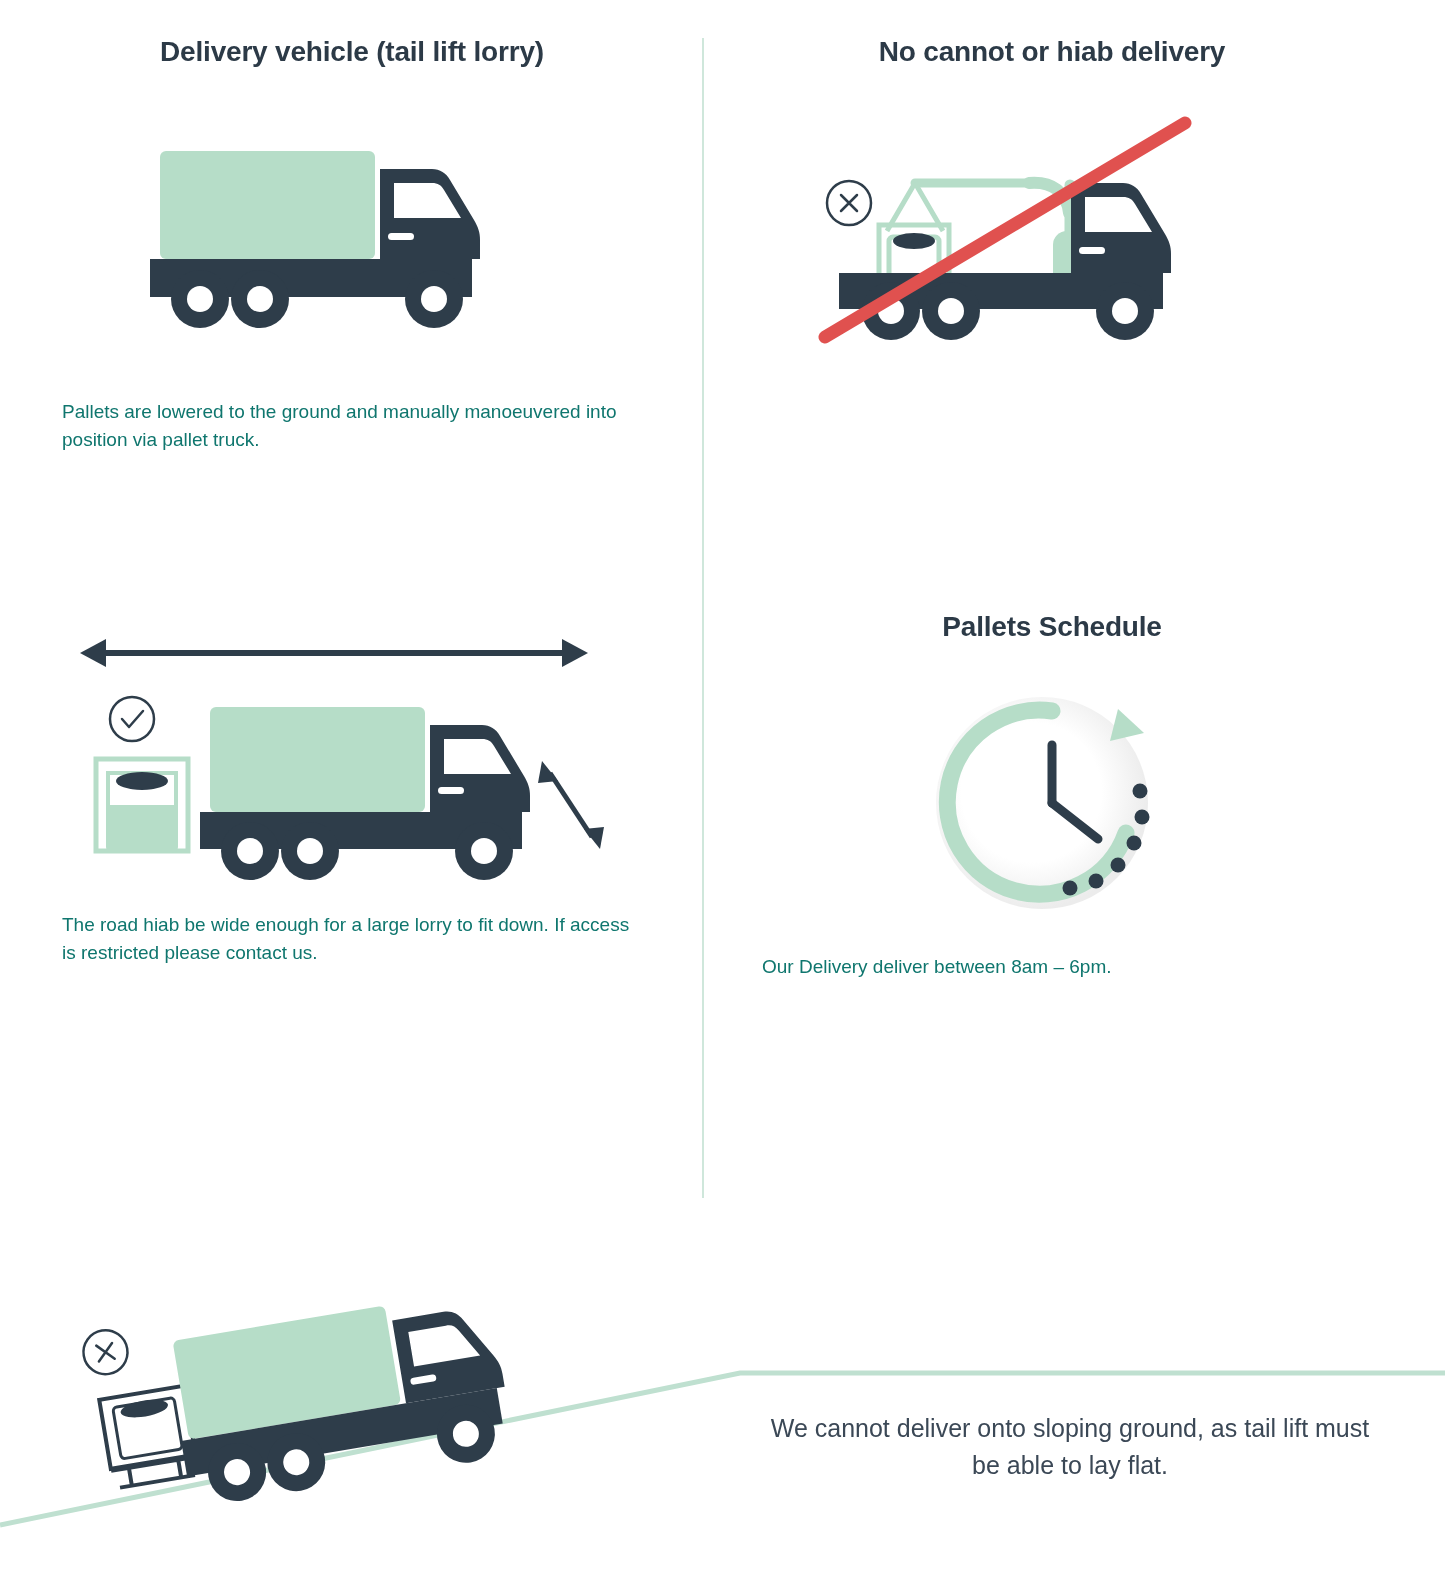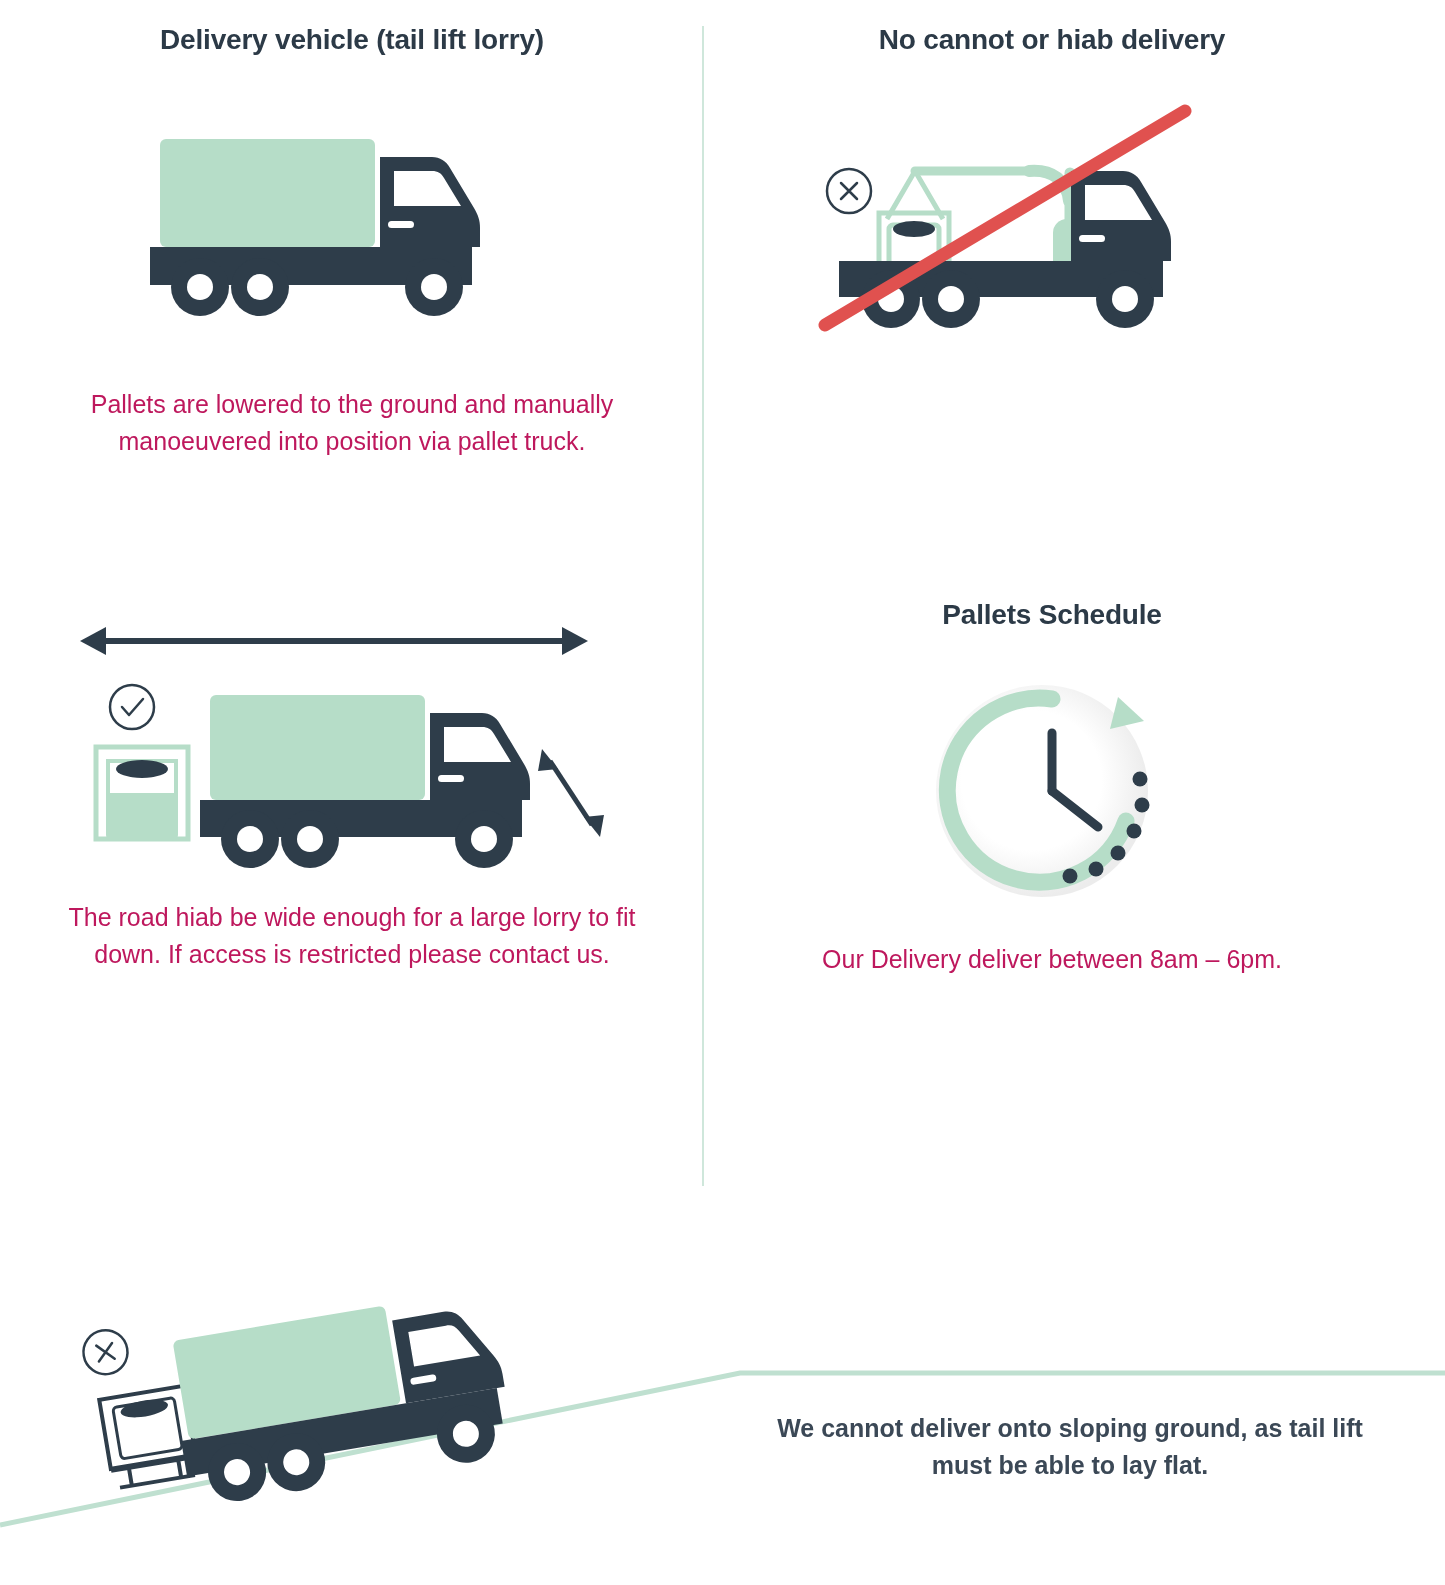--- a/index.html
+++ b/index.html
@@ -19,7 +19,7 @@
 
   .grid {
     position: absolute;
-    left: 0; top: 4px;
+    left: 0; top: 16px;
     width: 1277px;
     height: 1185px;
   }

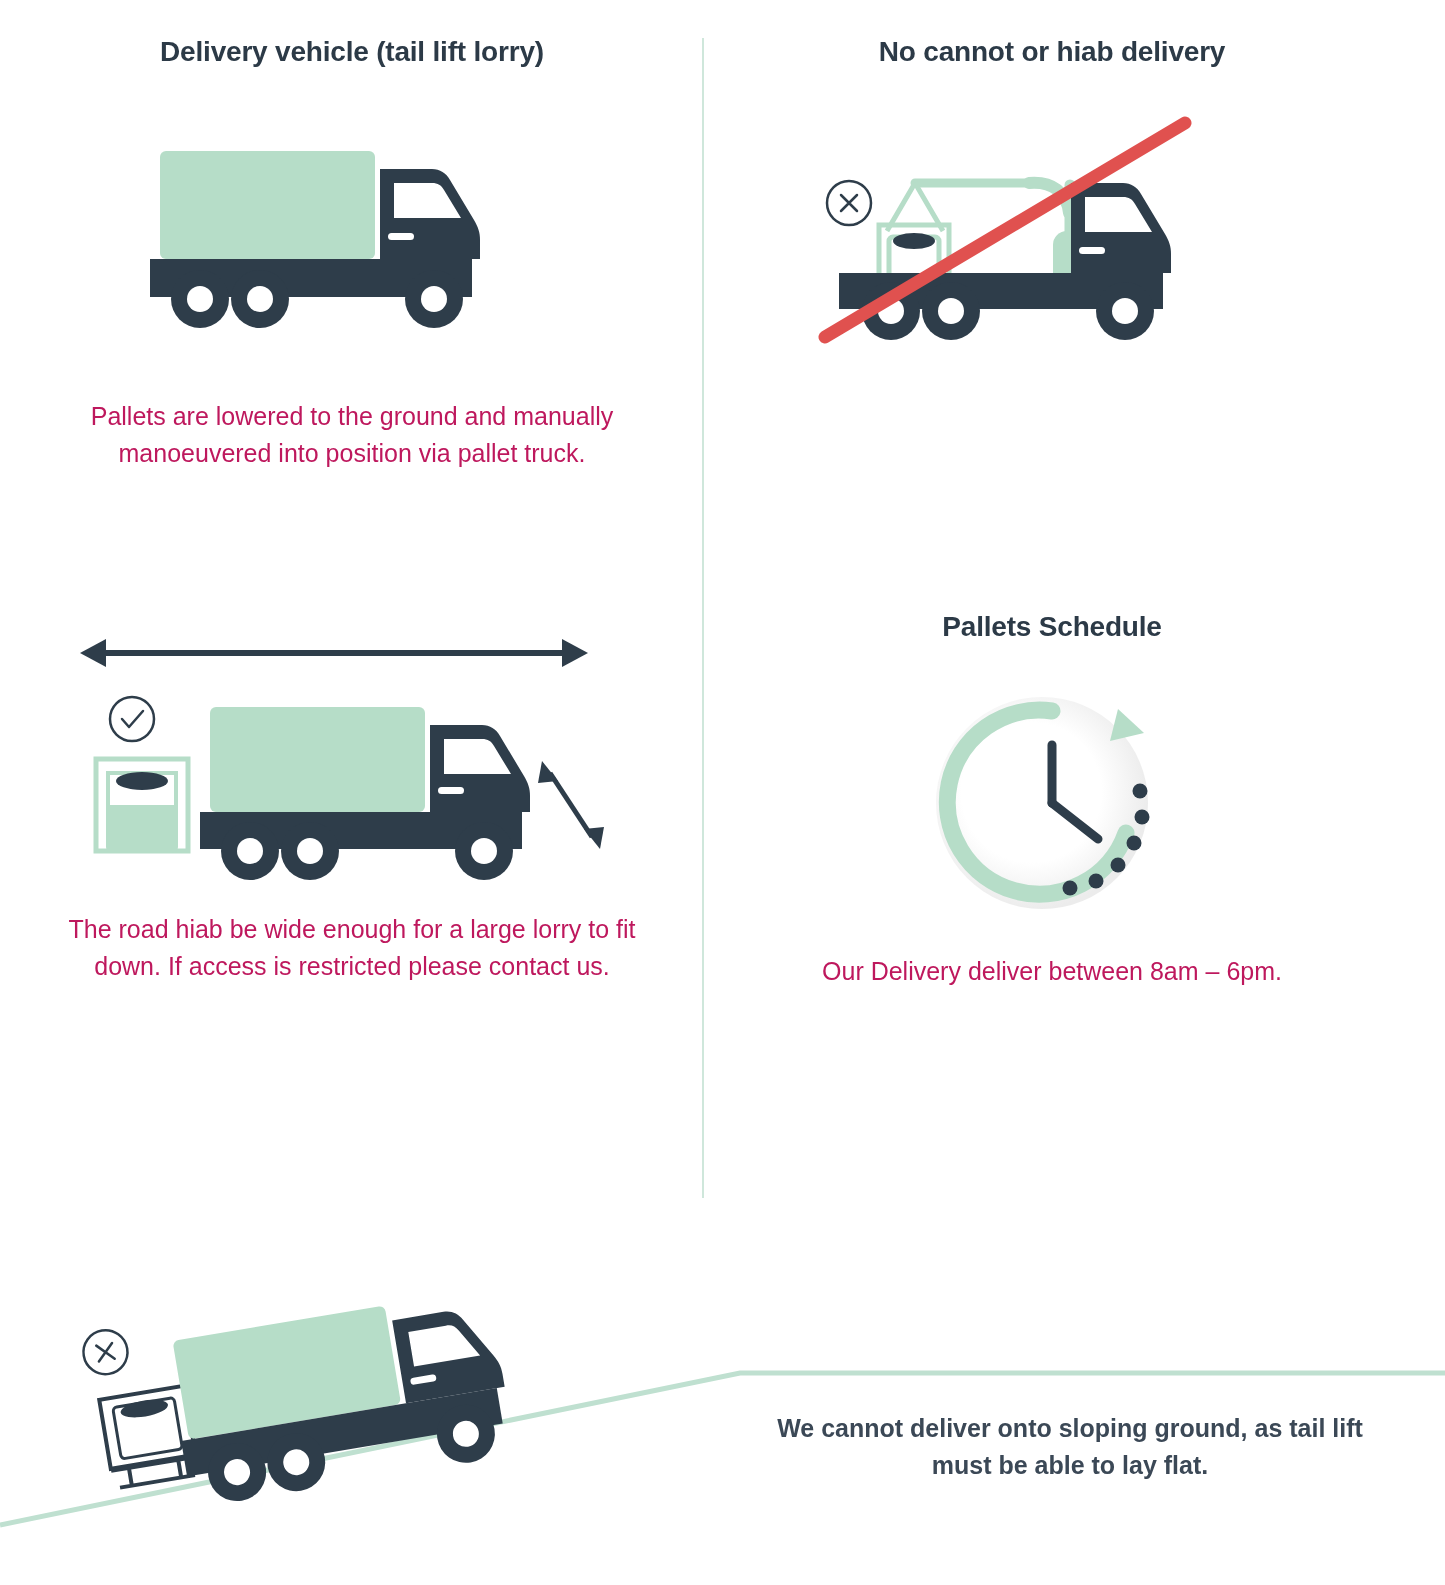--- a/index.html
+++ b/index.html
@@ -60,10 +60,9 @@
   .art.small { height: 300px; }
 
   .caption {
-    text-align: center;
-    font-size: 25px;
+    font-size: 19px;
     line-height: 1.47;
-    color: #be185d;
+    color: #0f766e;
     padding: 0 40px;
   }
 

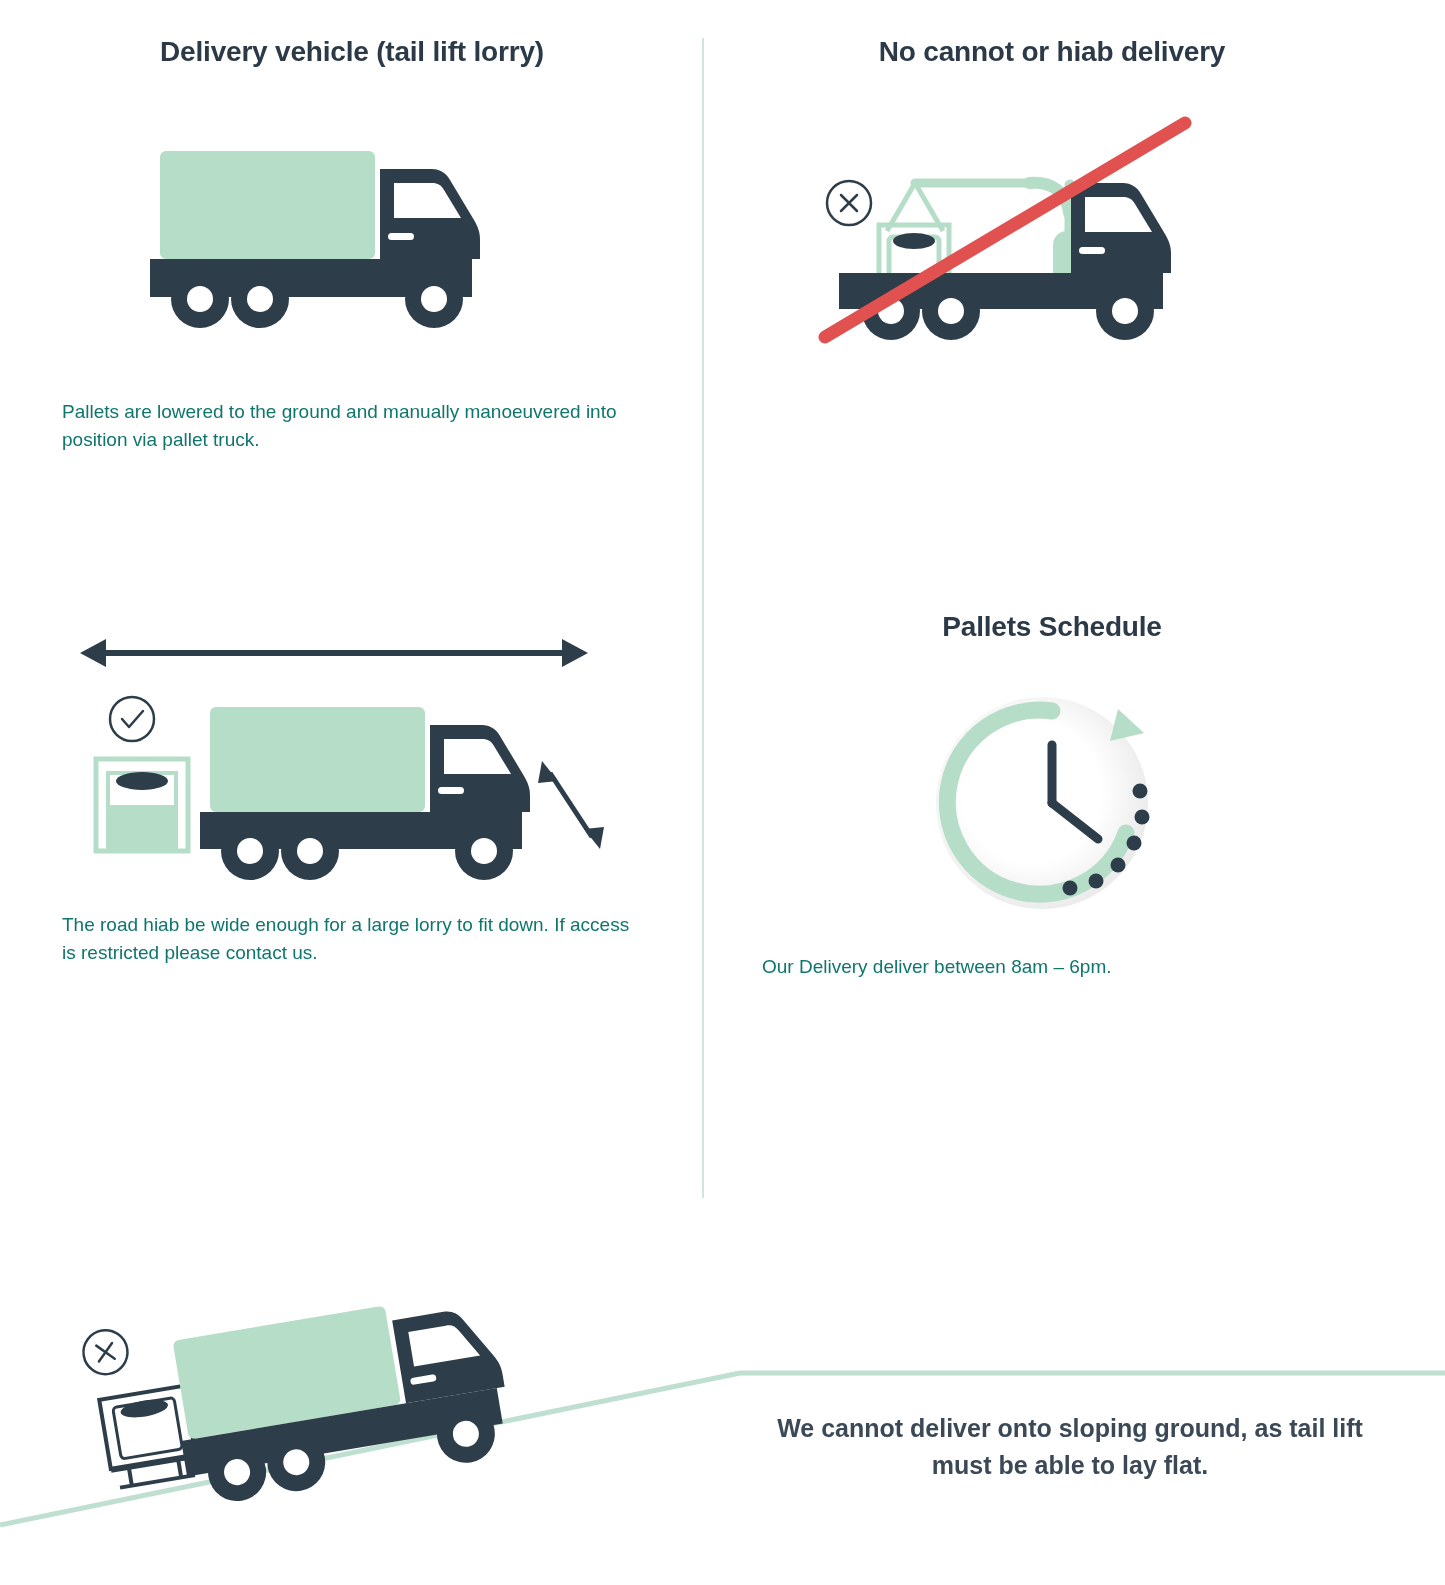--- a/index.html
+++ b/index.html
@@ -94,7 +94,6 @@
     font-size: 25px;
     line-height: 1.47;
     color: #3b4856;
-    font-weight: bold;
   }
 </style>
 </head>

